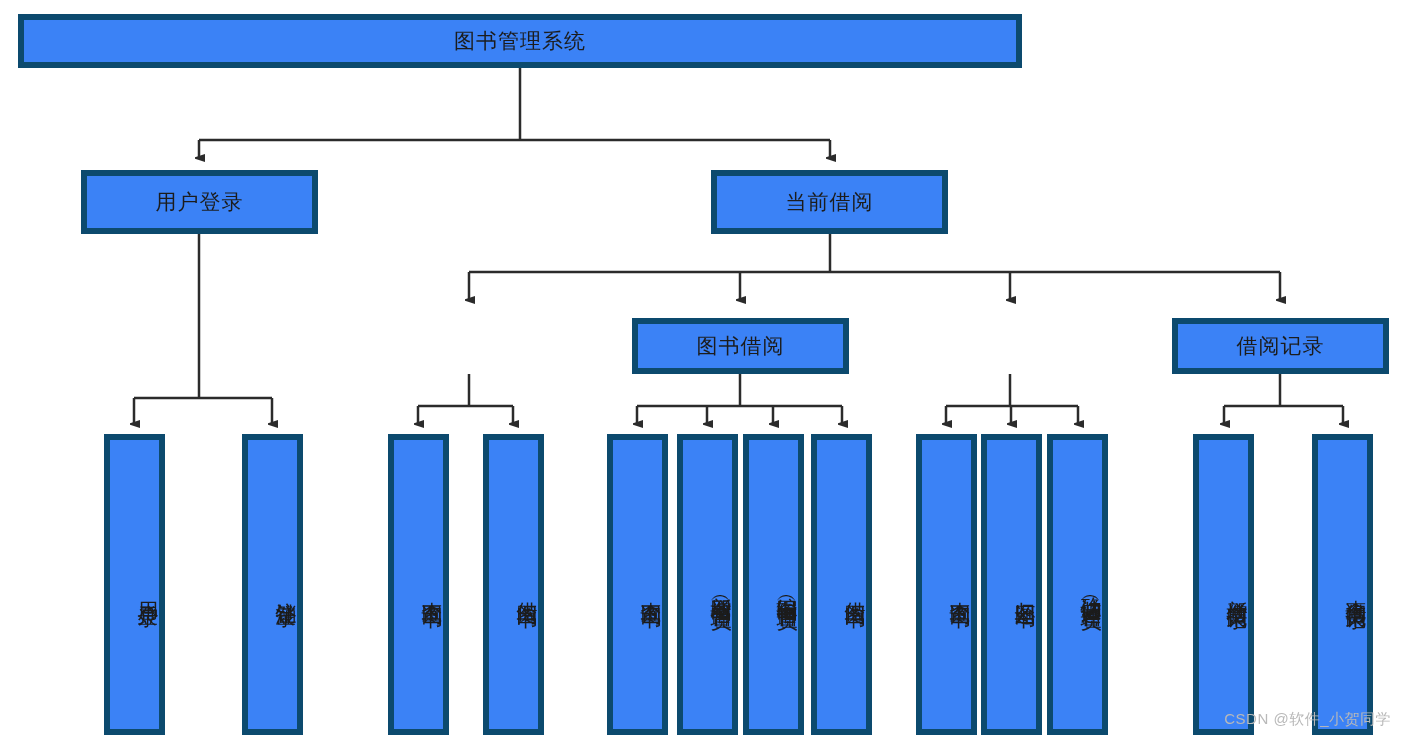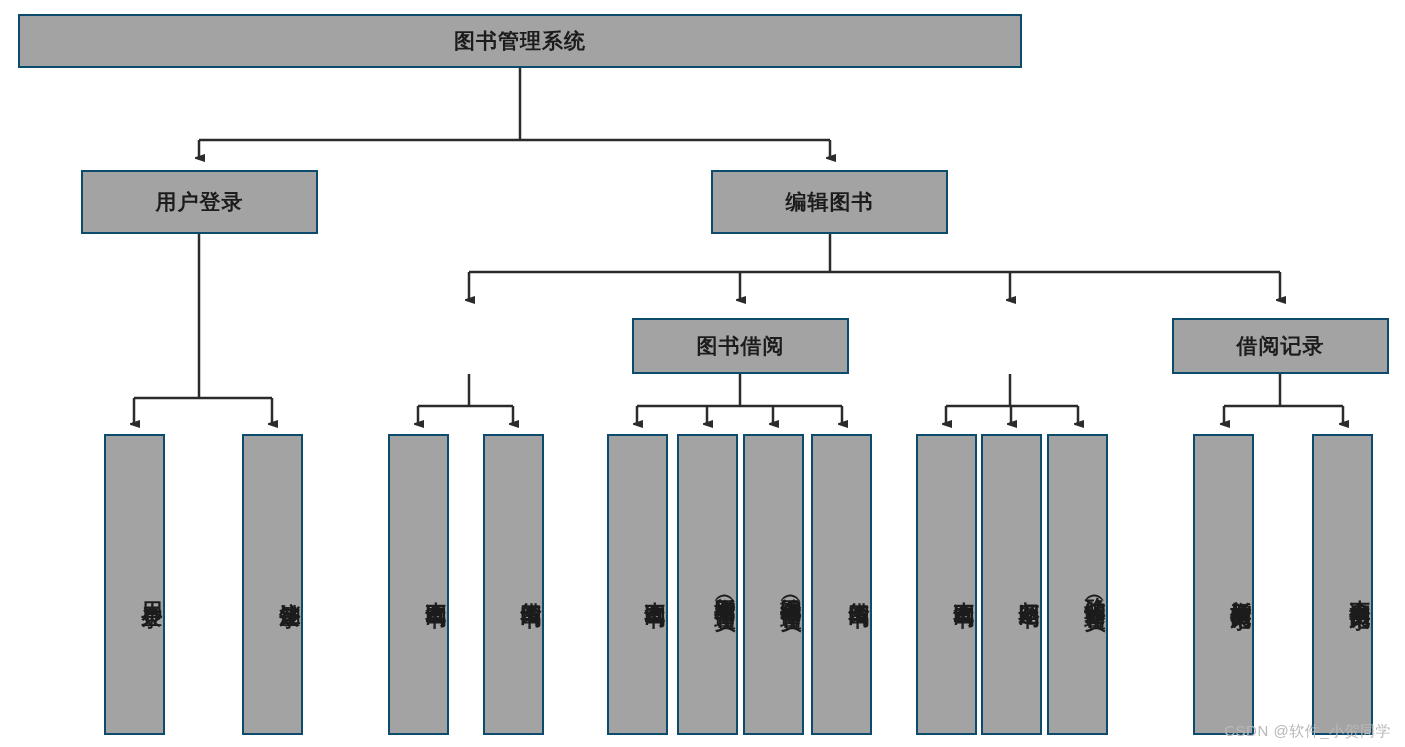--- a/index.html
+++ b/index.html
@@ -26,13 +26,12 @@
   .node {
     position: absolute;
     box-sizing: border-box;
-    border: 2px solid #0c4a6e;
-    background: #a3a3a3;
+    border: 6px solid #0c4a6e;
+    background: #3b82f6;
     display: flex;
     align-items: center;
     justify-content: center;
     color: #1c1c1c;
-    font-weight: bold;
   }
   .node.horiz {
     font-size: 21px;

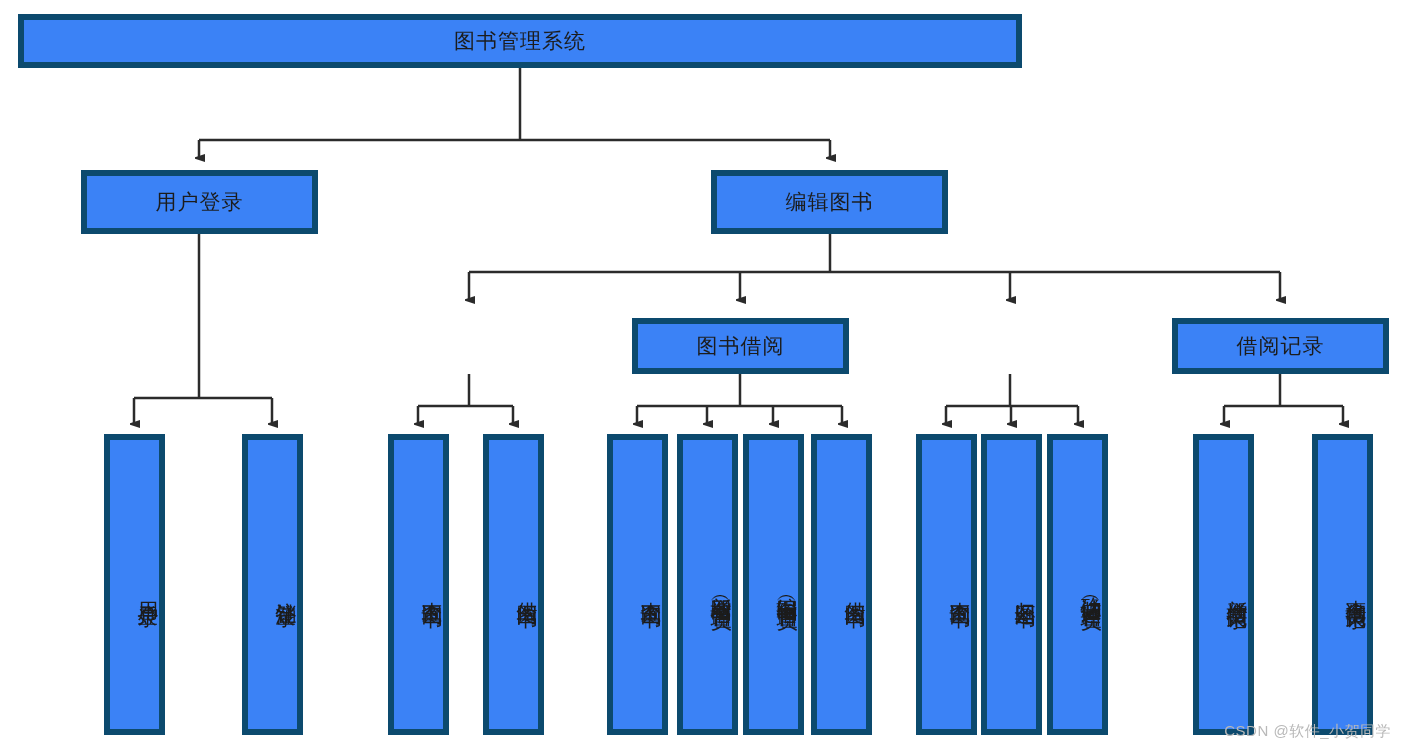--- a/index.html
+++ b/index.html
@@ -126,7 +126,7 @@
     <span class="label">用户登录</span>
   </div>
   <div class="node horiz" style="left:711px; top:170px; width:237px; height:64px;">
-    <span class="label">编辑图书</span>
+    <span class="label">当前借阅</span>
   </div>
 
   <div class="node horiz" style="left:632px; top:318px; width:217px; height:56px;text-align:right;">

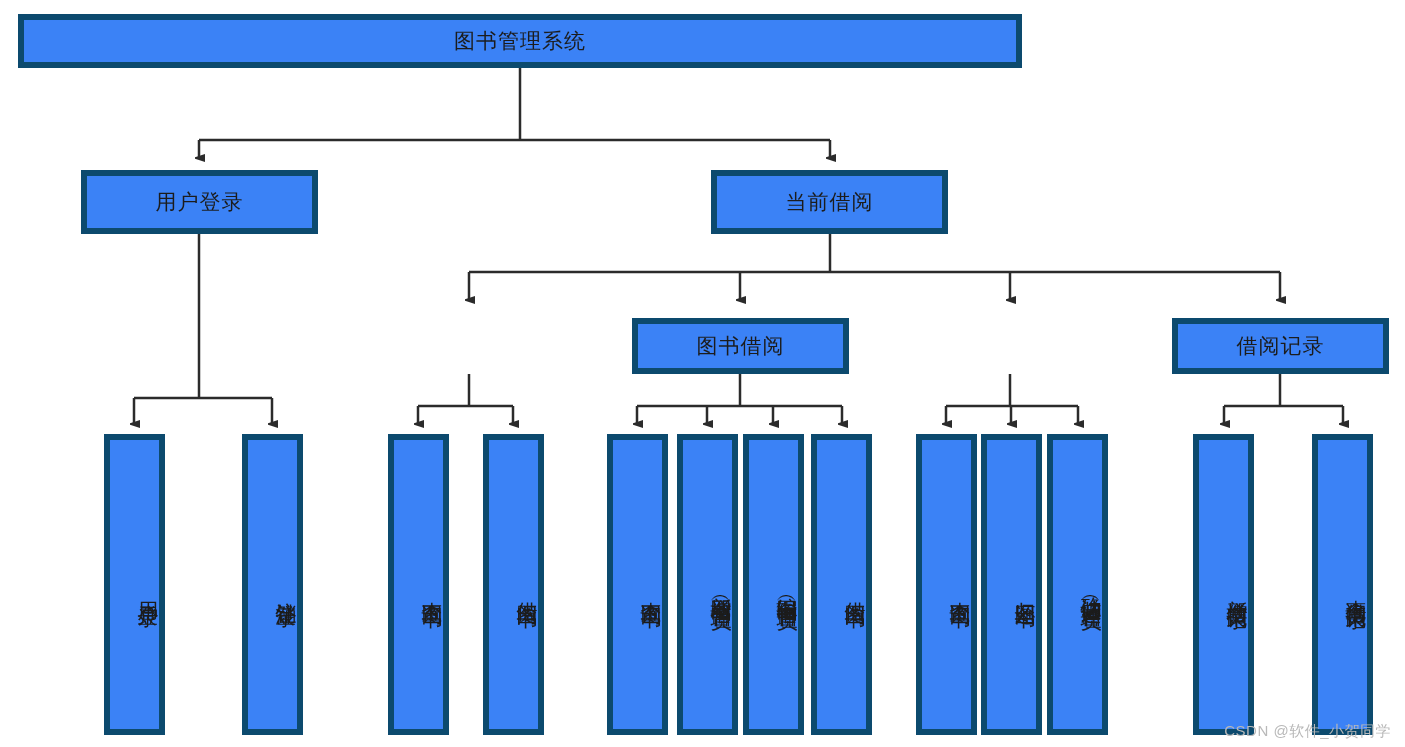--- a/index.html
+++ b/index.html
@@ -56,7 +56,7 @@
   .watermark {
     position: absolute;
     right: 14px;
-    bottom: 6px;
+    bottom: 18px;
     font-size: 15px;
     color: #b9b9b9;
     letter-spacing: 0.5px;

